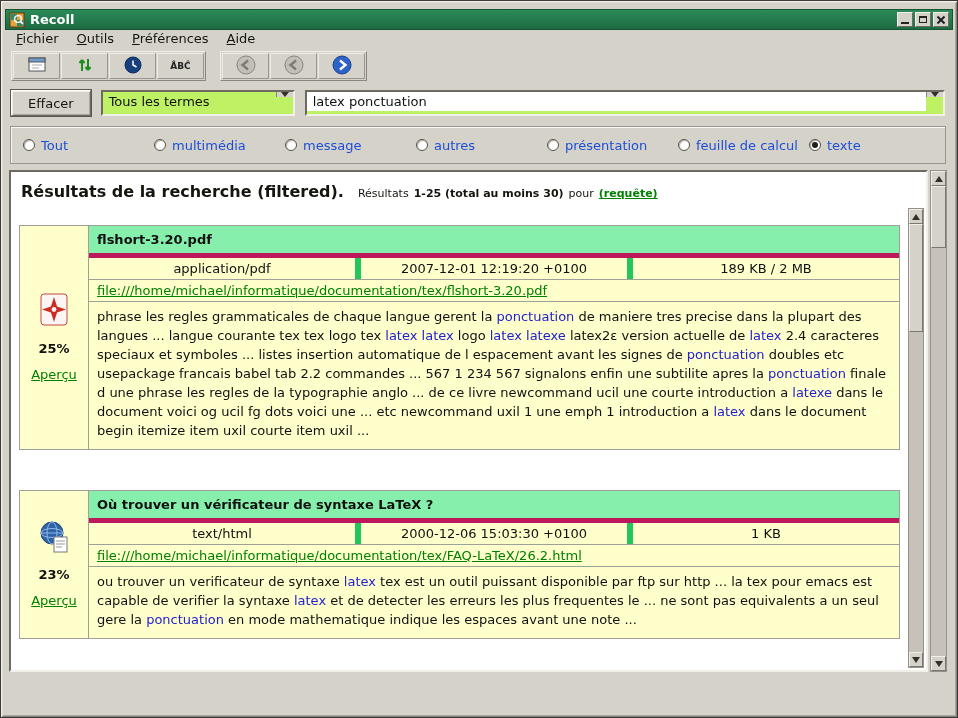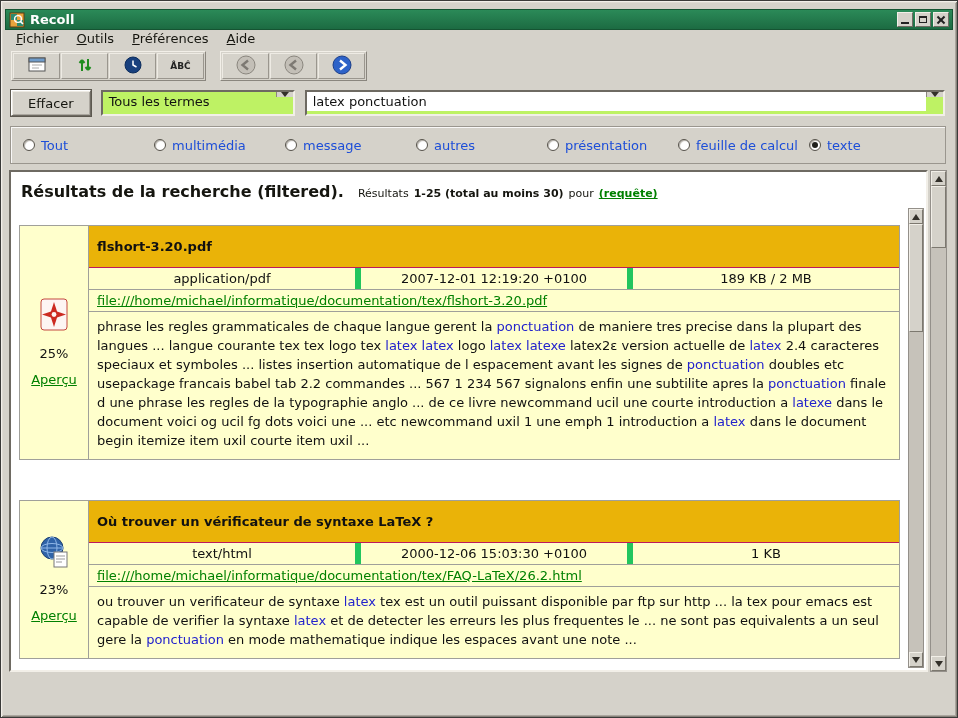--- a/index.html
+++ b/index.html
@@ -115,7 +115,7 @@
   }
   .pct { font-weight: normal; }
   .entry-main { flex: 1; border: 1px solid #a0a09a; border-left: none; min-width: 0; }
-  .row-title { background: #eab308; font-weight: bold; padding: 13px 8px; border-bottom: 1px solid #be185d; }
+  .row-title { background: #86efac; font-weight: bold; padding: 6px 8px; border-bottom: 5px solid #be185d; }
   .row-info { display: flex; background: #ffffcc; border-bottom: 1px solid #a0a09a; }
   .row-info .cell { flex: 1; text-align: center; padding: 3px 4px; border-right: 6px solid #22c55e; white-space: nowrap; overflow: hidden; }
   .row-info .cell.last { border-right: none; }

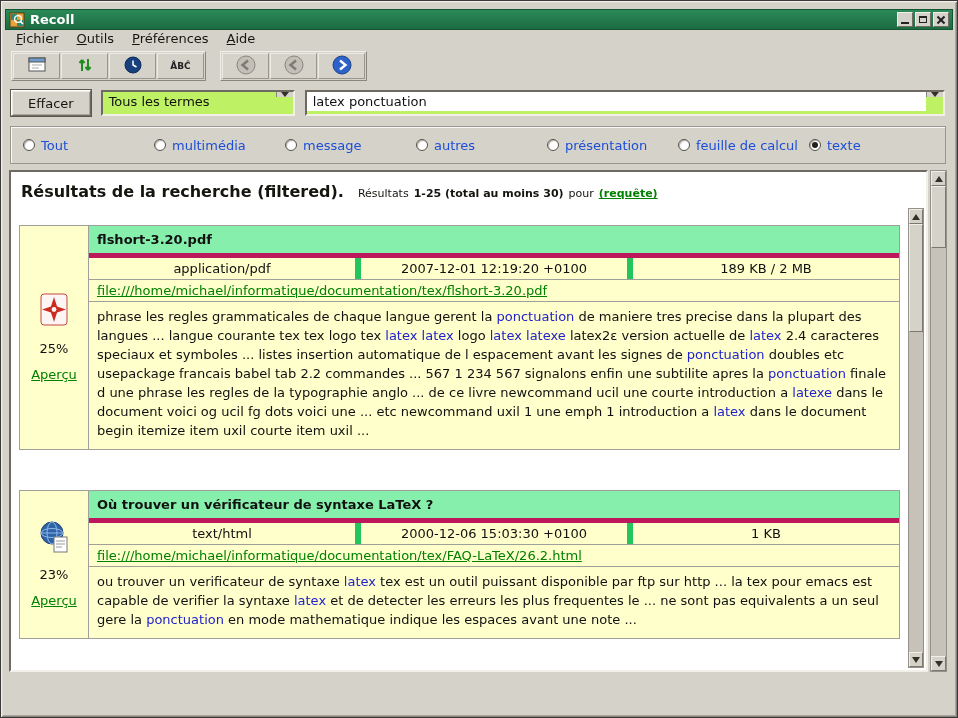--- a/index.html
+++ b/index.html
@@ -113,7 +113,7 @@
     display: flex; flex-direction: column; align-items: center; justify-content: center; gap: 11px;
     text-align: center;
   }
-  .pct { font-weight: normal; }
+  .pct { font-weight: bold; }
   .entry-main { flex: 1; border: 1px solid #a0a09a; border-left: none; min-width: 0; }
   .row-title { background: #86efac; font-weight: bold; padding: 6px 8px; border-bottom: 5px solid #be185d; }
   .row-info { display: flex; background: #ffffcc; border-bottom: 1px solid #a0a09a; }

